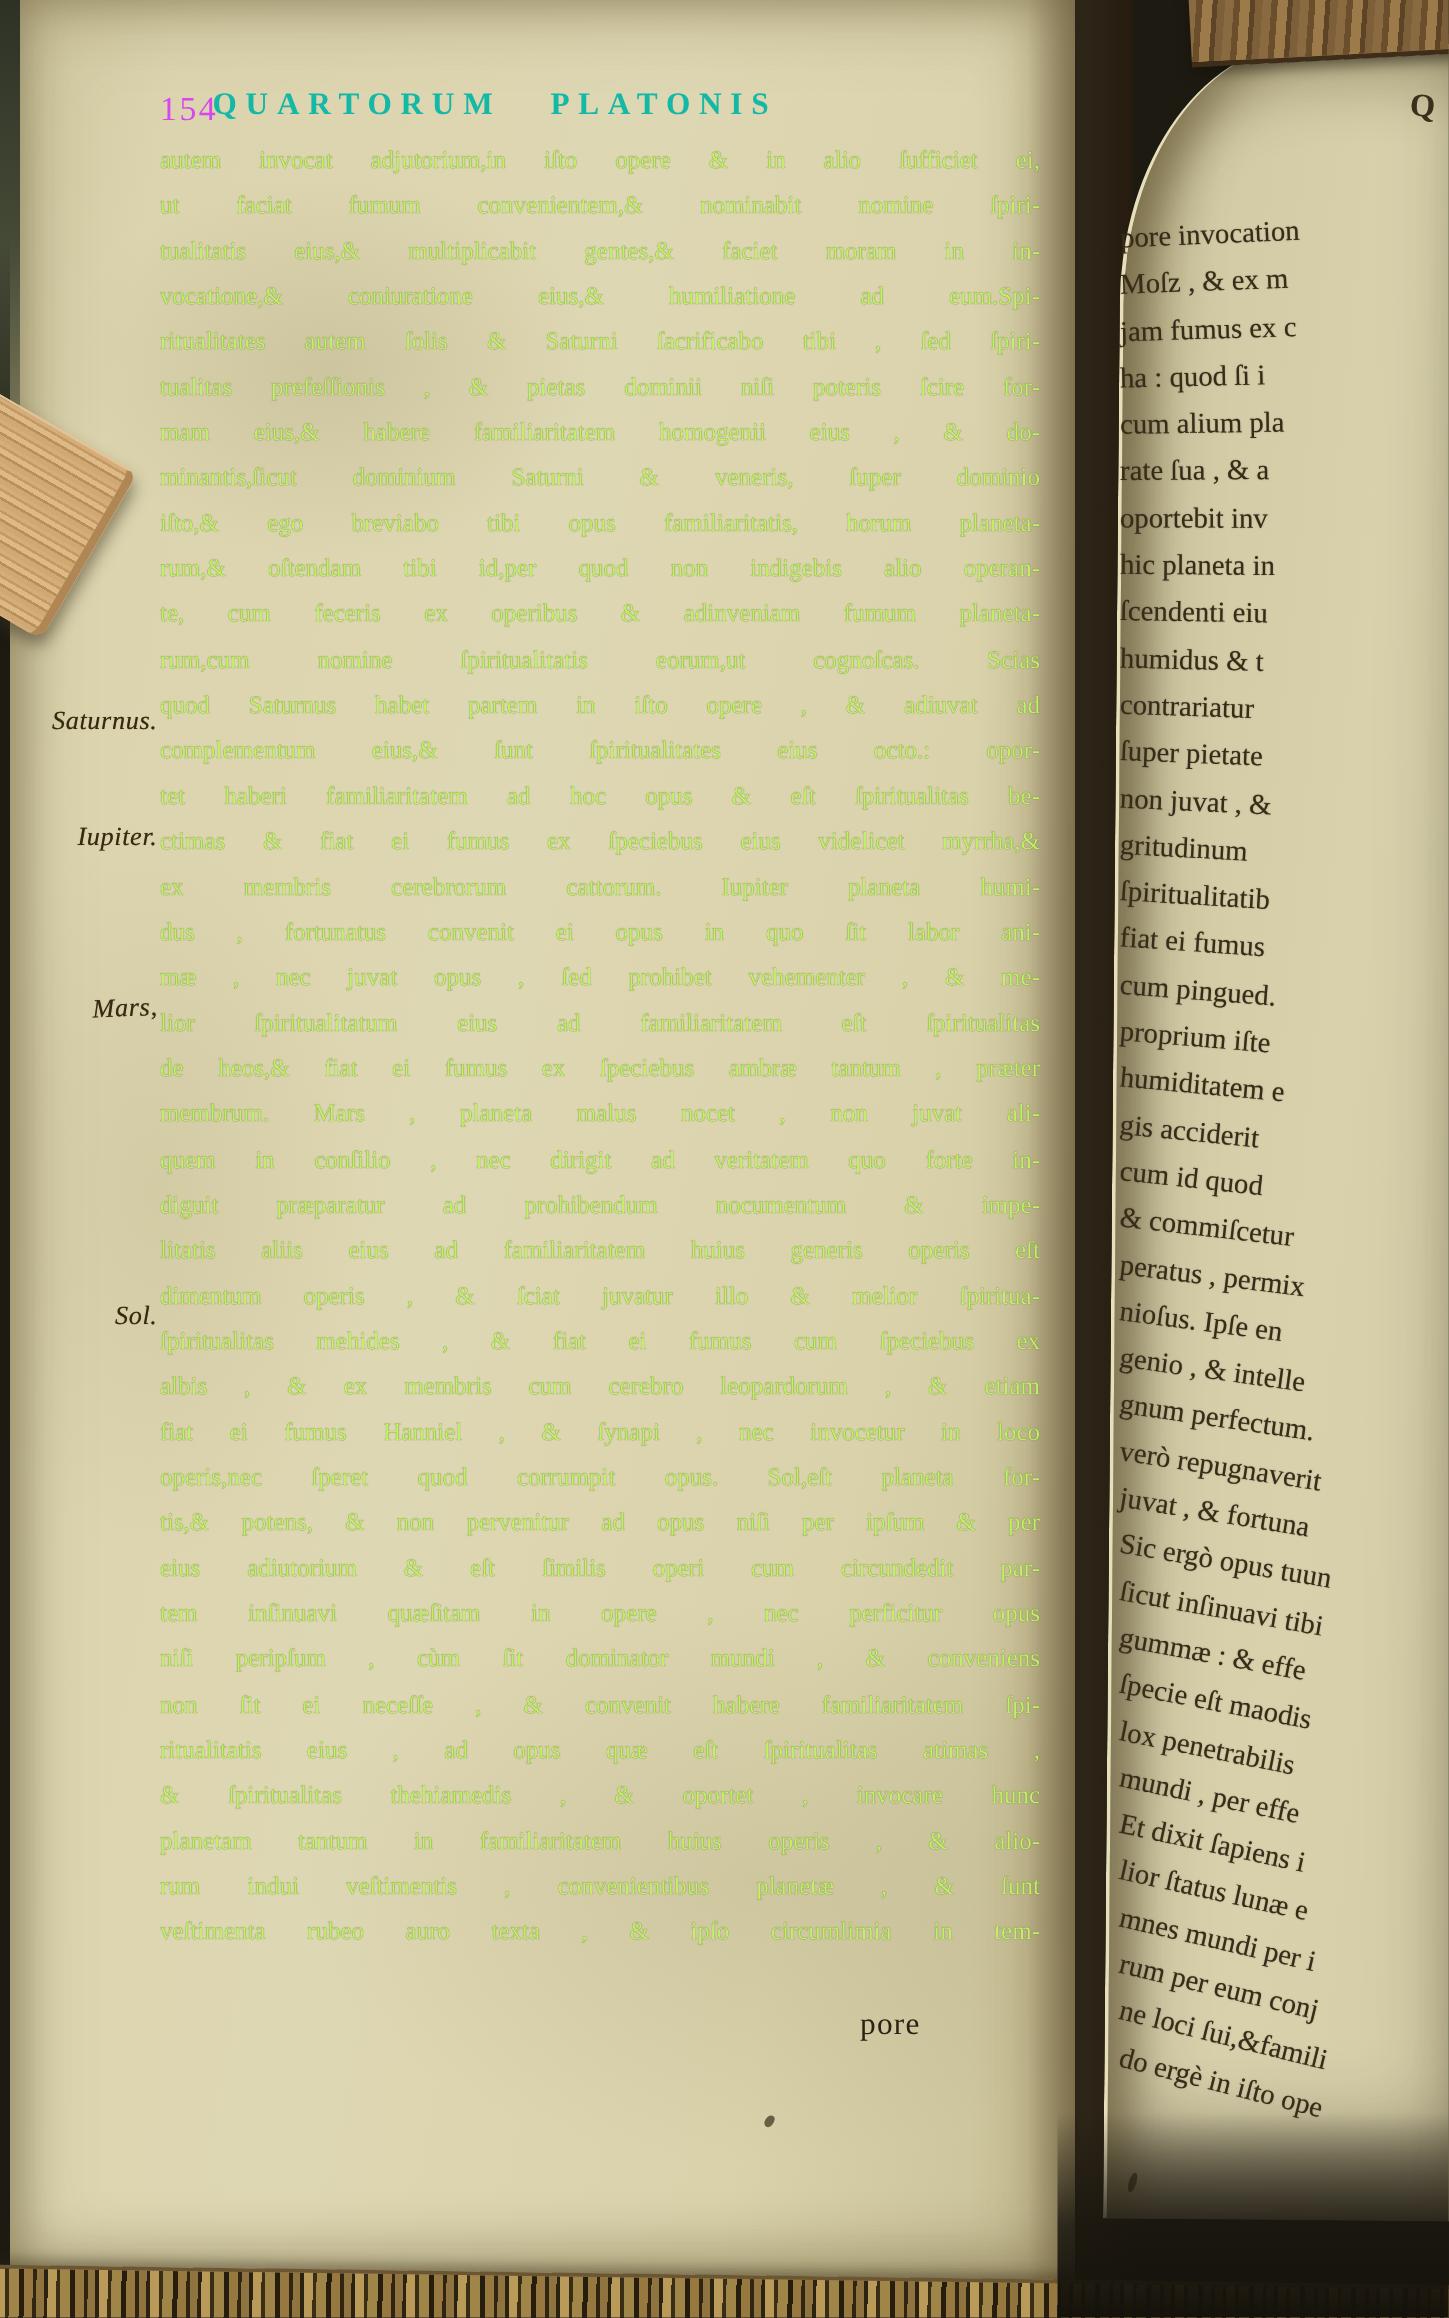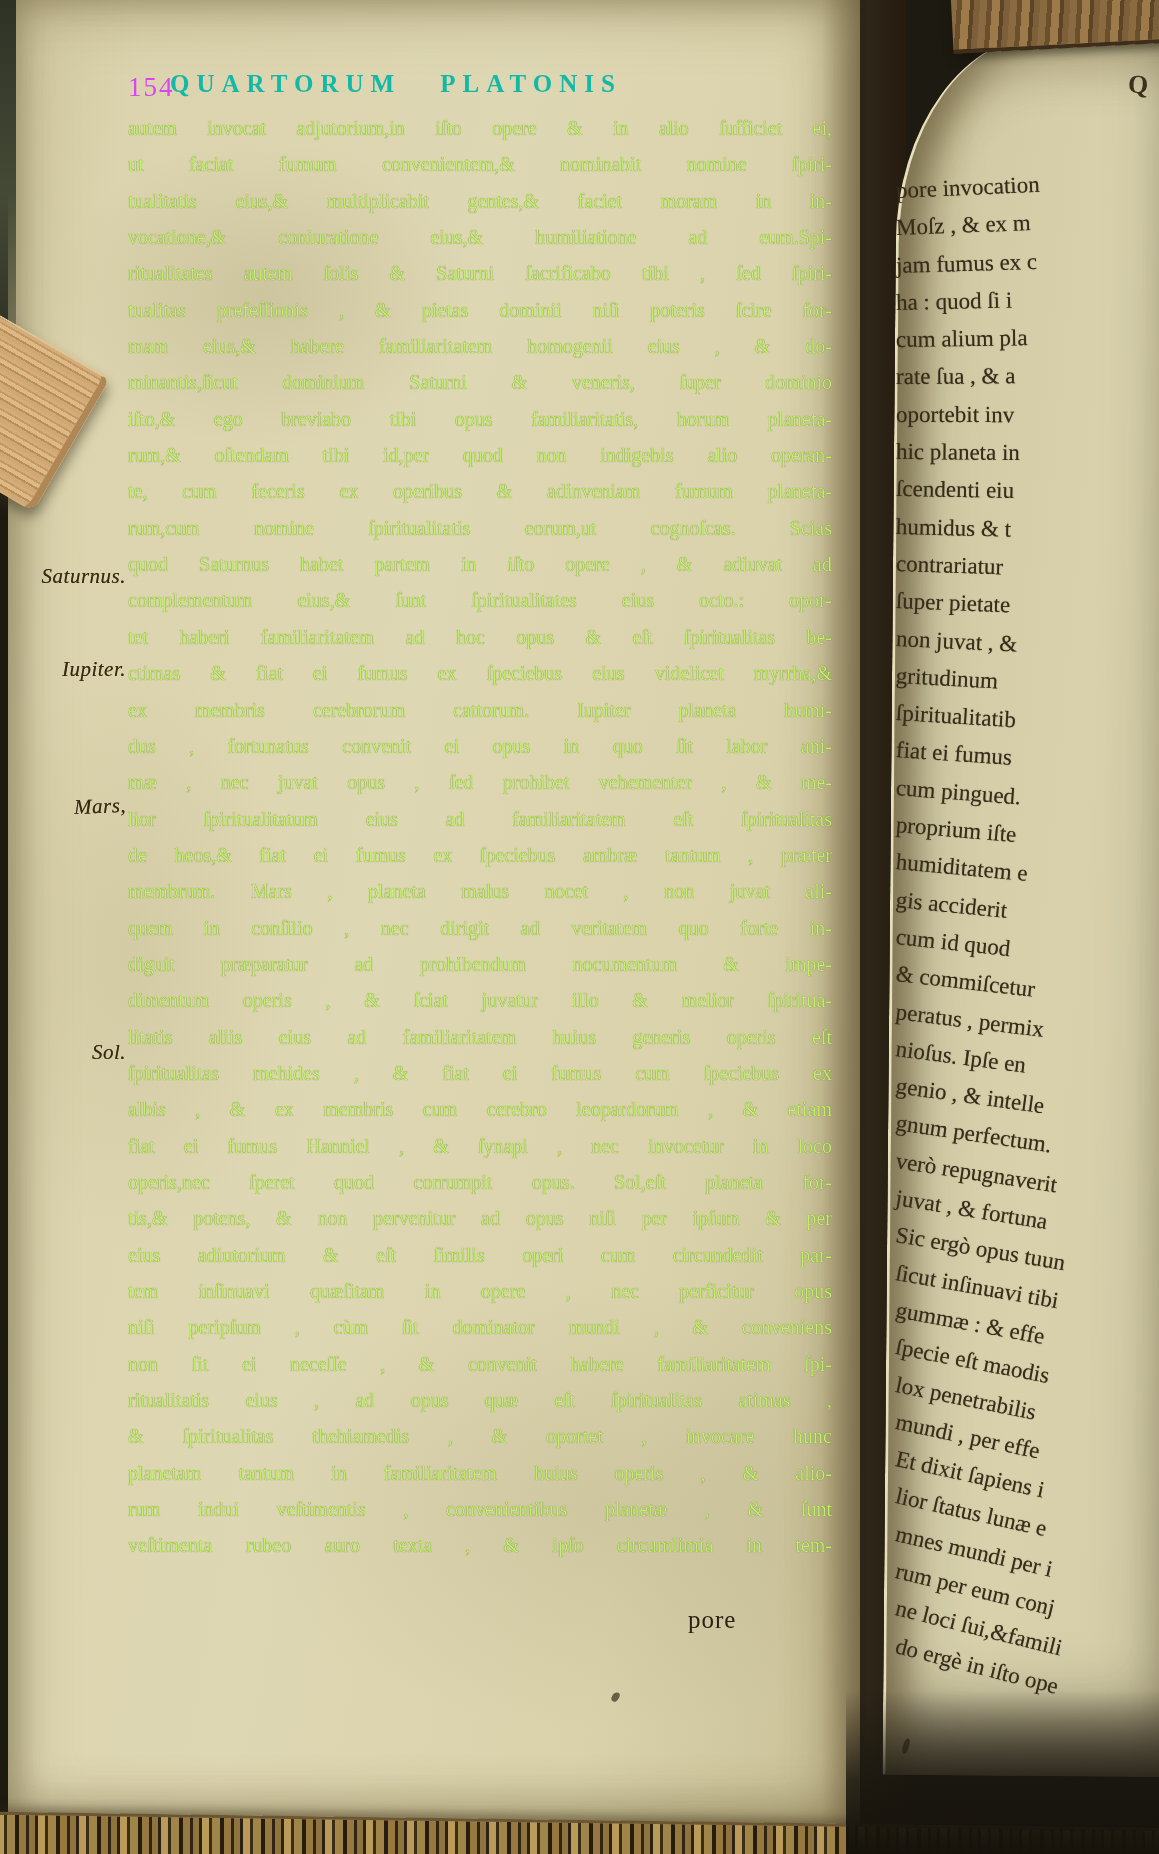--- a/index.html
+++ b/index.html
@@ -192,8 +192,8 @@
       <div class="body-line">membrum.  Mars , planeta malus nocet , non juvat ali-</div>
       <div class="body-line">quem in conſilio , nec dirigit ad veritatem quo forte in-</div>
       <div class="body-line">diguit præparatur ad prohibendum nocumentum &amp; impe-</div>
+      <div class="body-line">litatis aliis eius ad familiaritatem huius generis operis eſt</div>
       <div class="body-line">dimentum operis , &amp; ſciat juvatur illo &amp; melior ſpiritua-</div>
-      <div class="body-line">litatis aliis eius ad familiaritatem huius generis operis eſt</div>
       <div class="body-line">ſpiritualitas mehides , &amp; fiat ei fumus cum ſpeciebus ex</div>
       <div class="body-line">albis , &amp; ex membris cum cerebro leopardorum , &amp; etiam</div>
       <div class="body-line">fiat ei fumus Hanniel , &amp; ſynapi , nec invocetur in loco</div>

